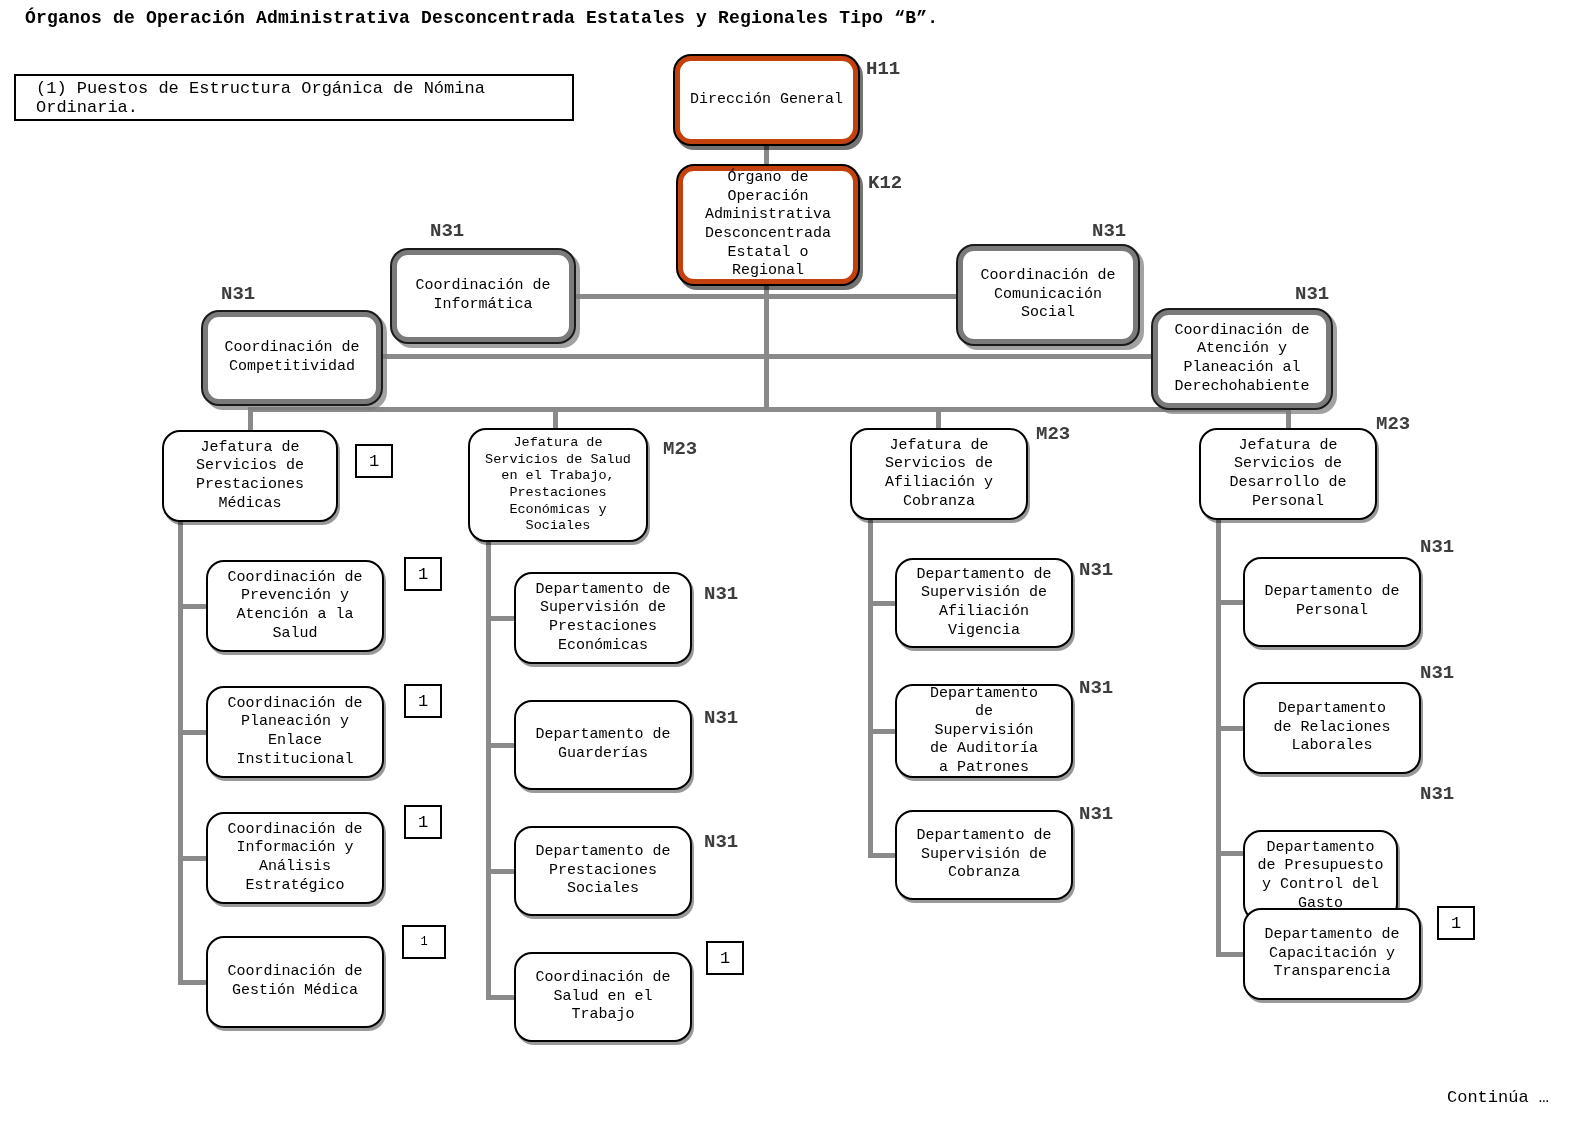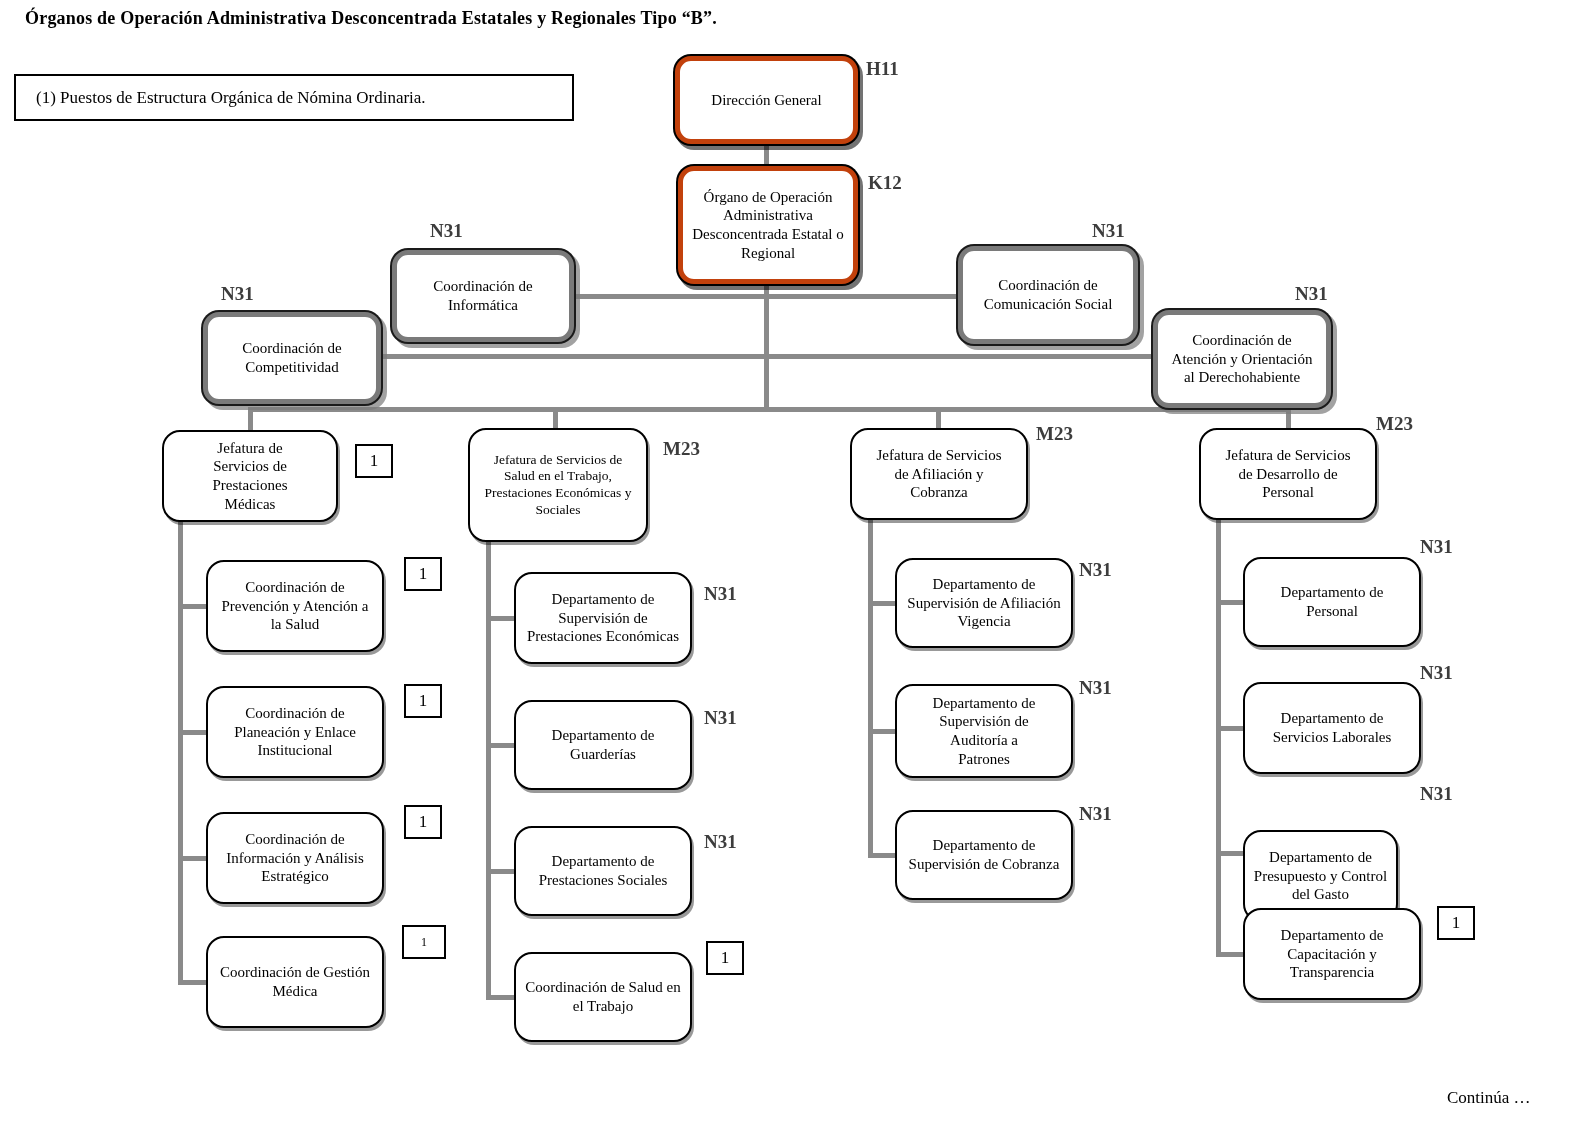--- a/index.html
+++ b/index.html
@@ -5,7 +5,7 @@
   html,body{margin:0;padding:0;background:#fff;}
   #page{
     position:relative;width:1569px;height:1125px;background:#fff;
-    font-family:Liberation Serif, serif;color:#000;overflow:hidden;
+    font-family:Liberation Mono, monospace;color:#000;overflow:hidden;
   }
   .title{position:absolute;left:25px;top:8px;font-size:18px;font-weight:bold;letter-spacing:.2px;}
   .note-box{

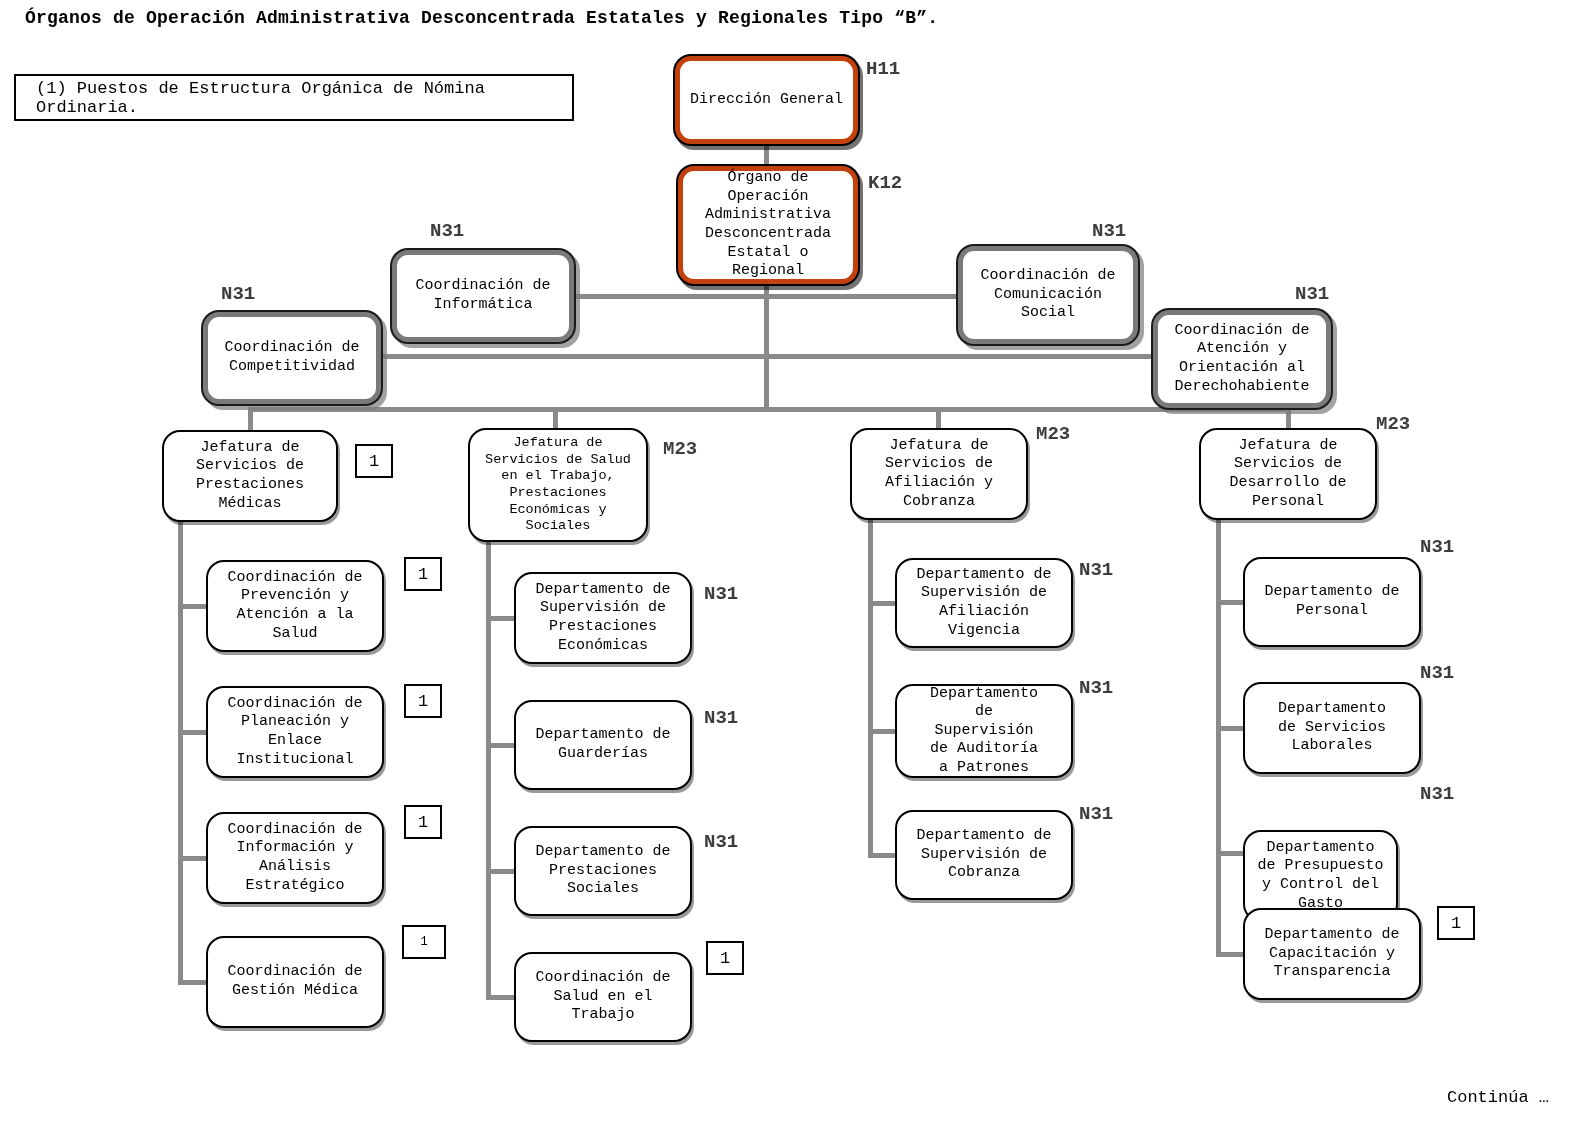--- a/index.html
+++ b/index.html
@@ -96,7 +96,7 @@
     <span>Coordinación de Comunicación Social</span>
   </div>
   <div class="node graycoord" style="left:1153px;top:310px;width:178px;height:98px">
-    <span>Coordinación de Atención y Orientación al Derechohabiente</span>
+    <span>Coordinación de Atención y Planeación al Derechohabiente</span>
   </div>
 
   <div class="node" style="left:162px;top:430px;width:176px;height:92px;padding:4px 24px">

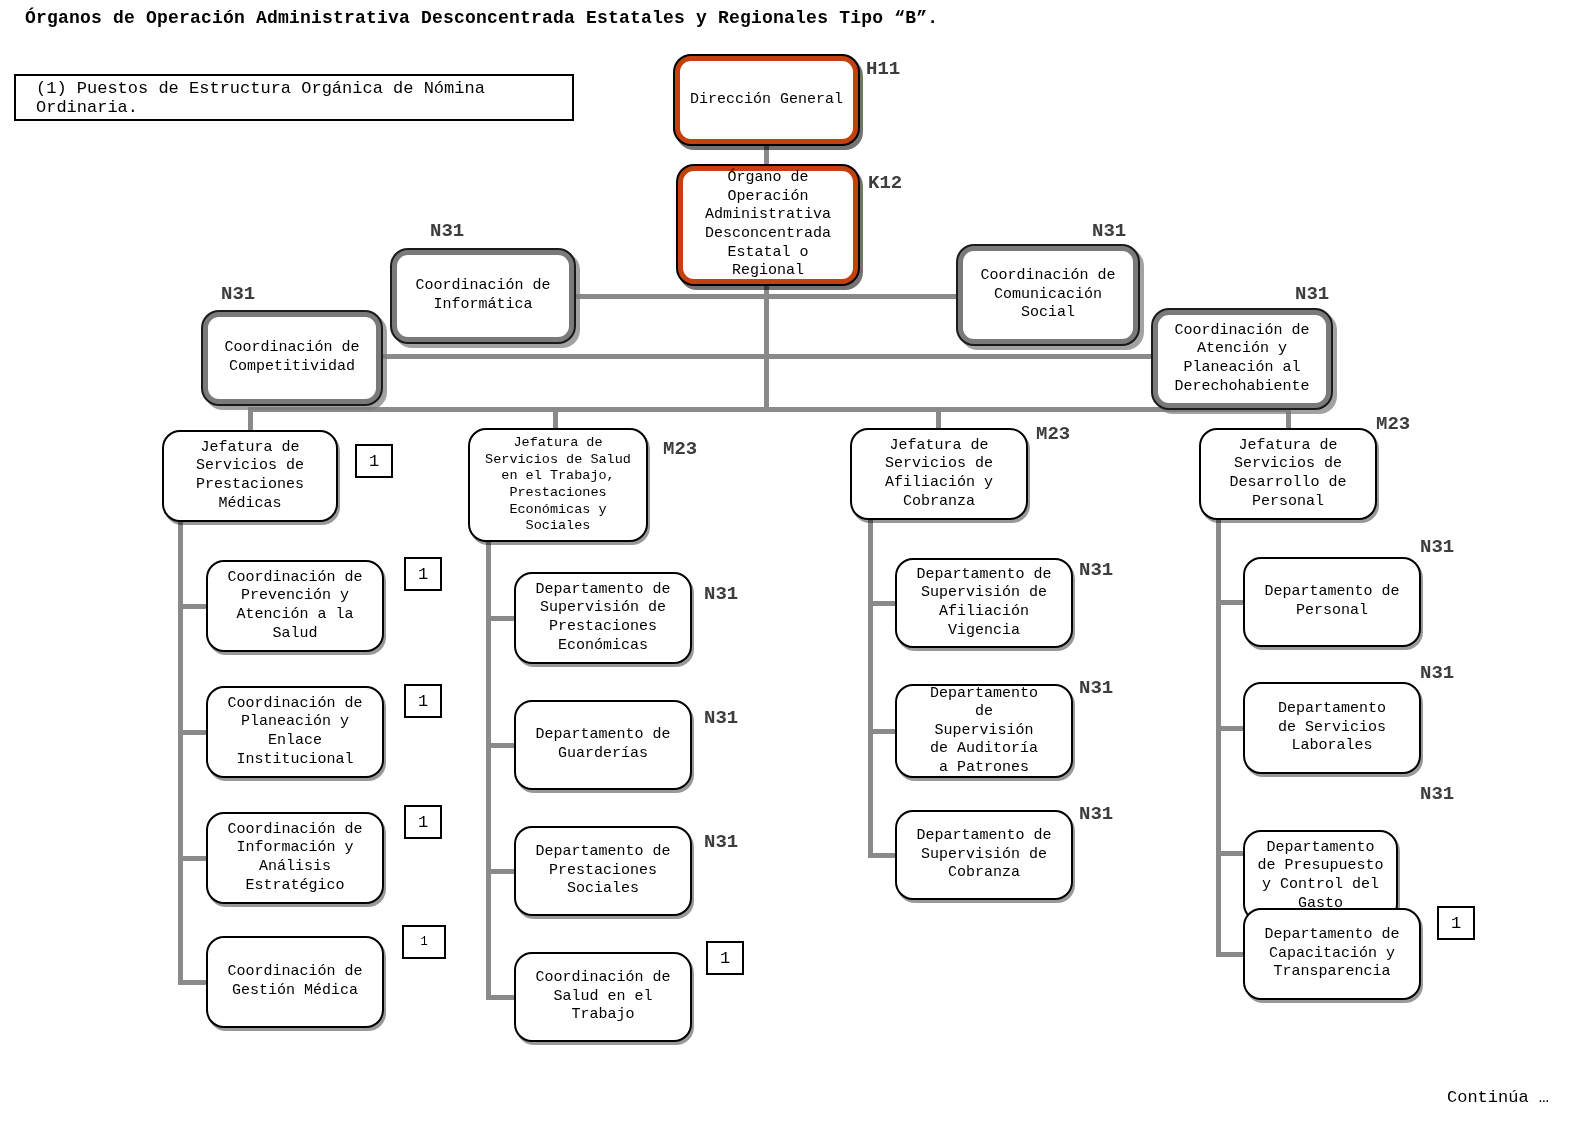--- a/index.html
+++ b/index.html
@@ -152,7 +152,7 @@
     <span>Departamento de Personal</span>
   </div>
   <div class="node" style="left:1243px;top:682px;width:178px;height:92px;padding:4px 24px">
-    <span>Departamento de Servicios Laborales</span>
+    <span>Departamento de Relaciones Laborales</span>
   </div>
   <div class="node" style="left:1243px;top:830px;width:155px;height:92px">
     <span>Departamento de Presupuesto y Control del Gasto</span>

